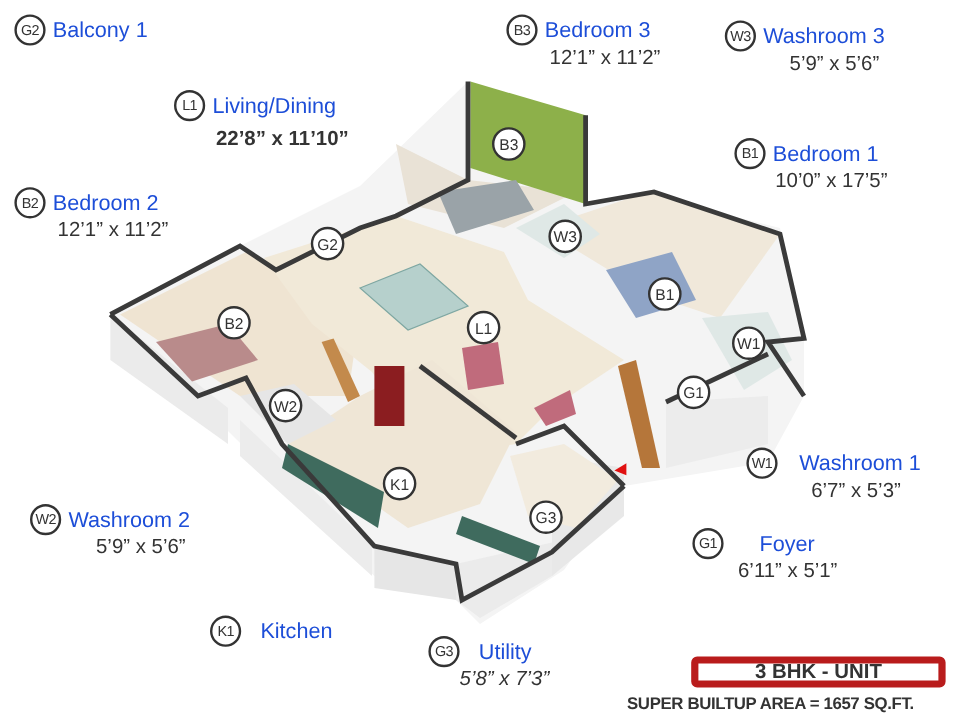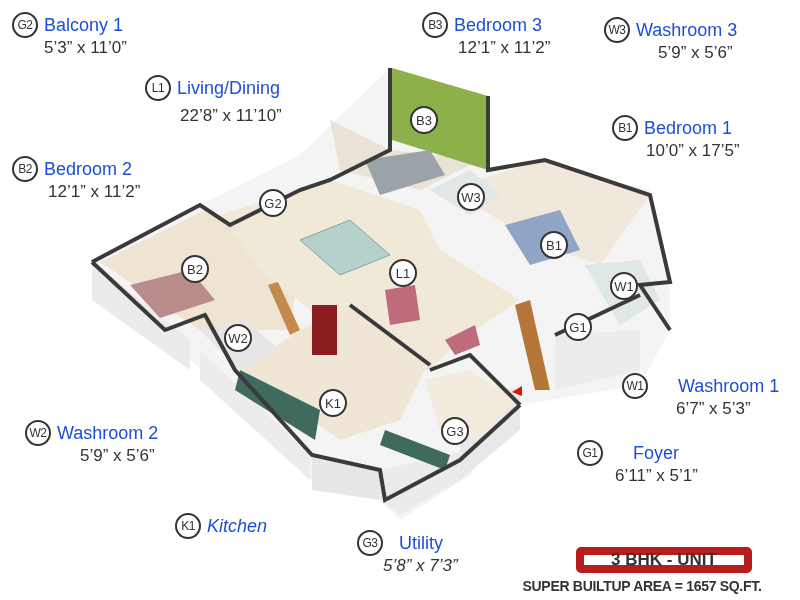--- a/index.html
+++ b/index.html
@@ -87,7 +87,6 @@
       <span class="badge">G2</span>
       <span class="room-name">Balcony 1</span>
     </div>
-  <div class="room-dim" style="padding-left:32px;">5’3” x 11’0”</div>
 </div>
 
 <div class="legend" style="left:145px;top:75px;">

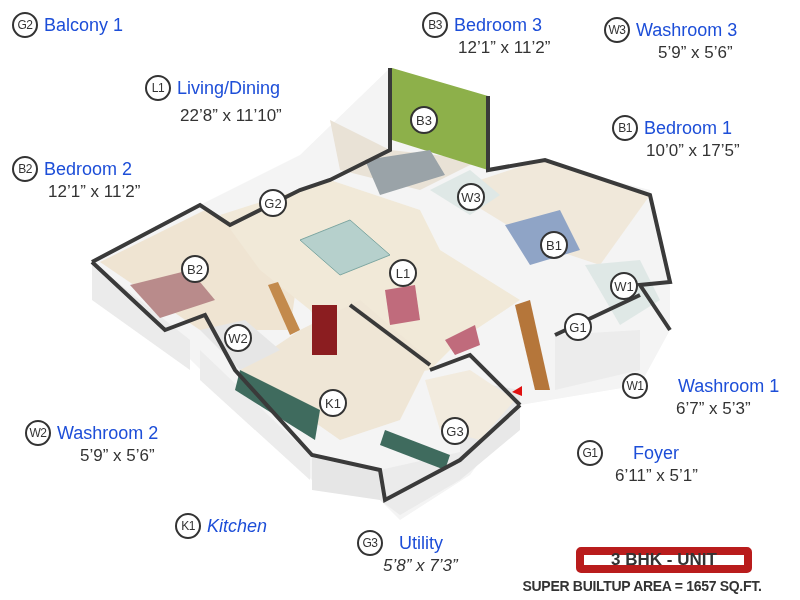--- a/index.html
+++ b/index.html
@@ -94,7 +94,7 @@
       <span class="badge">L1</span>
       <span class="room-name">Living/Dining</span>
     </div>
-  <div class="room-dim" style="padding-left:35px;margin-top:5px;">22’8” x 11’10”</div>
+  <div class="room-dim" style="padding-left:35px;margin-top:5px;font-weight:bold;">22’8” x 11’10”</div>
 </div>
 
 <div class="legend" style="left:12px;top:156px;">

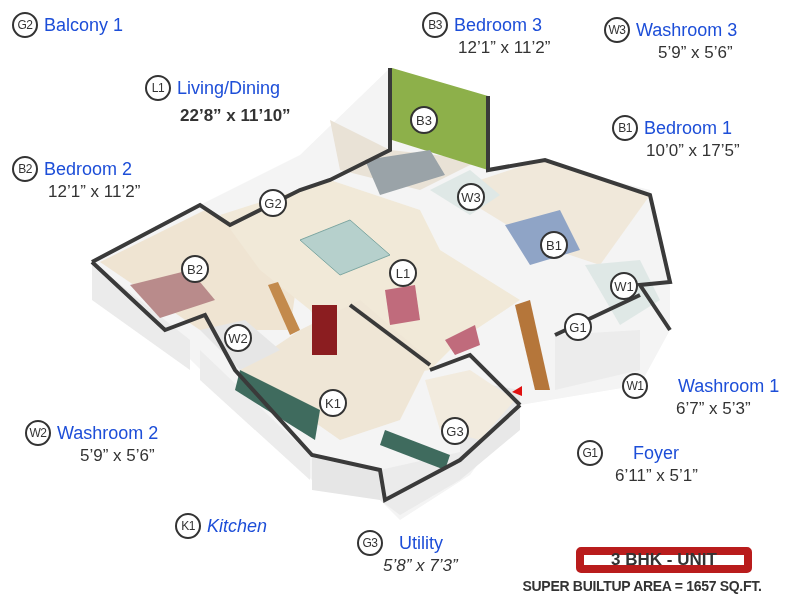--- a/index.html
+++ b/index.html
@@ -132,7 +132,7 @@
 <div class="legend" style="left:622px;top:373px;">
   <div class="row">
       <span class="badge">W1</span>
-      <span class="room-name" style="margin-left:24px;">Washroom 1</span>
+      <span class="room-name" style="margin-left:12px;">Washroom 1</span>
     </div>
   <div class="room-dim" style="padding-left:54px;">6’7” x 5’3”</div>
 </div>

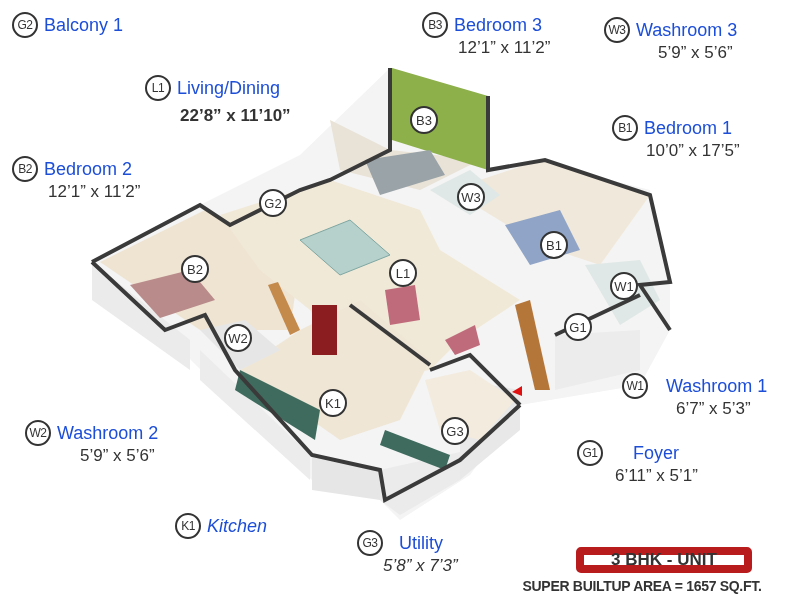--- a/index.html
+++ b/index.html
@@ -156,7 +156,7 @@
 <div class="legend" style="left:175px;top:513px;">
   <div class="row">
       <span class="badge">K1</span>
-      <span class="room-name" style="font-style:italic;">Kitchen</span>
+      <span class="room-name" style="margin-left:10px;">Kitchen</span>
     </div>
 </div>
 

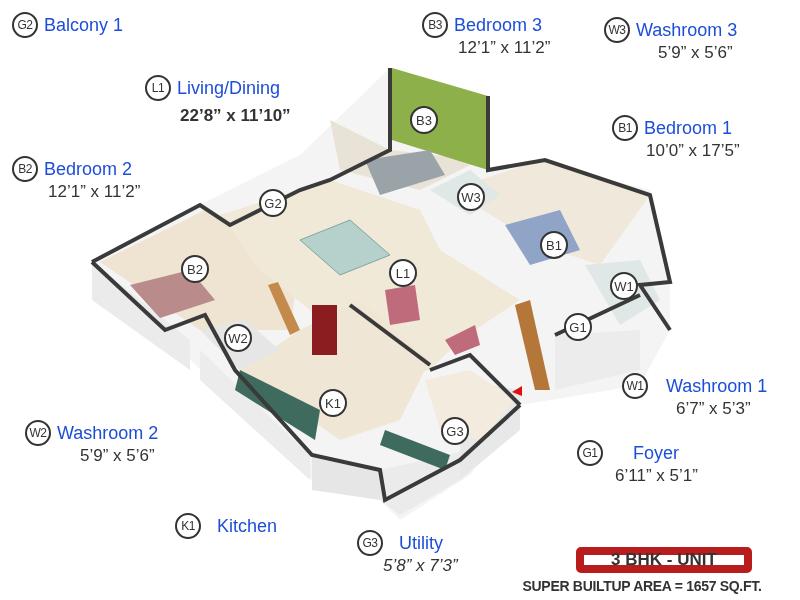--- a/index.html
+++ b/index.html
@@ -11,7 +11,7 @@
   .room-dim{font-size:17px;color:#333;padding-left:36px;margin-top:0px;}
   .plan{position:absolute;left:0;top:0;}
   .mbadge{position:absolute;width:28px;height:28px;border-radius:50%;background:#fff;border:2px solid #333;box-sizing:border-box;display:flex;align-items:center;justify-content:center;font-size:13px;color:#333;}
-  .unit-box{position:absolute;left:576px;top:547px;width:176px;height:26px;border:8px solid #b91c1c;border-radius:5px;box-sizing:border-box;display:flex;align-items:center;justify-content:center;font-weight:bold;font-size:17px;color:#333;}
+  .unit-box{position:absolute;left:576px;top:547px;width:212px;height:26px;border:6px solid #b91c1c;border-radius:5px;box-sizing:border-box;display:flex;align-items:center;justify-content:center;font-weight:bold;font-size:17px;color:#333;}
   .area{position:absolute;left:502px;top:578px;width:280px;text-align:center;font-weight:bold;font-size:14px;color:#333;letter-spacing:-0.3px;}
 </style>
 </head>

